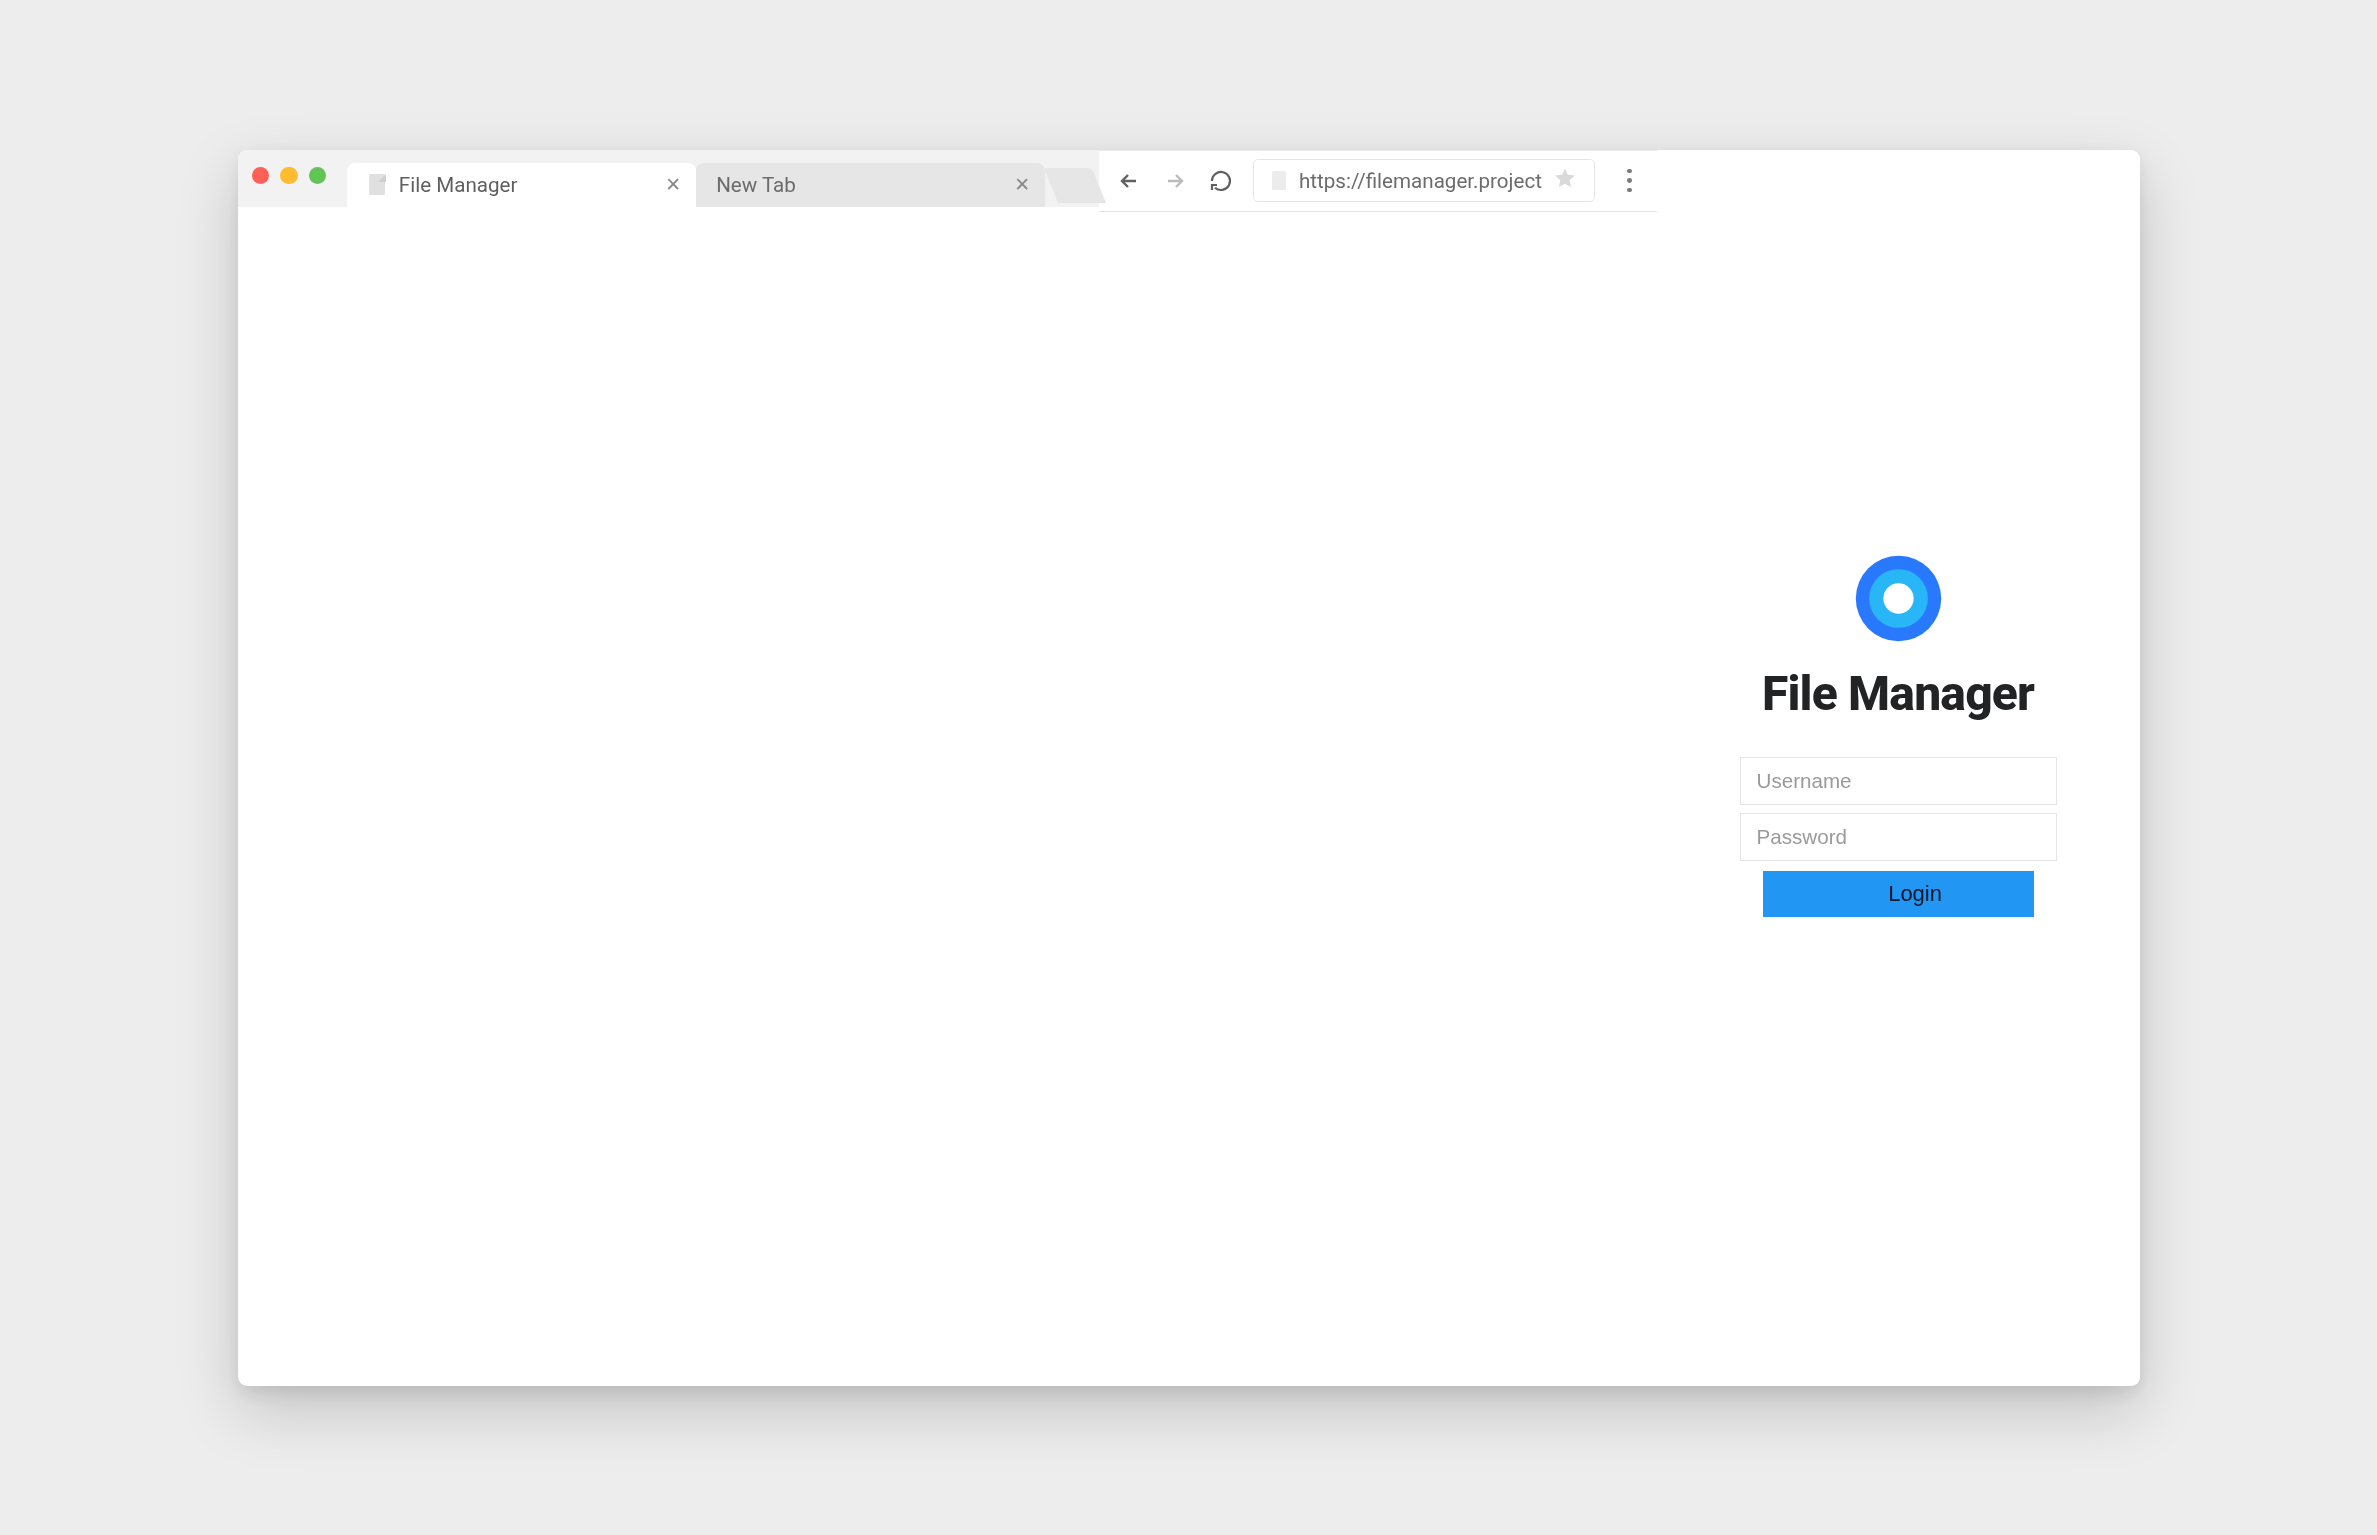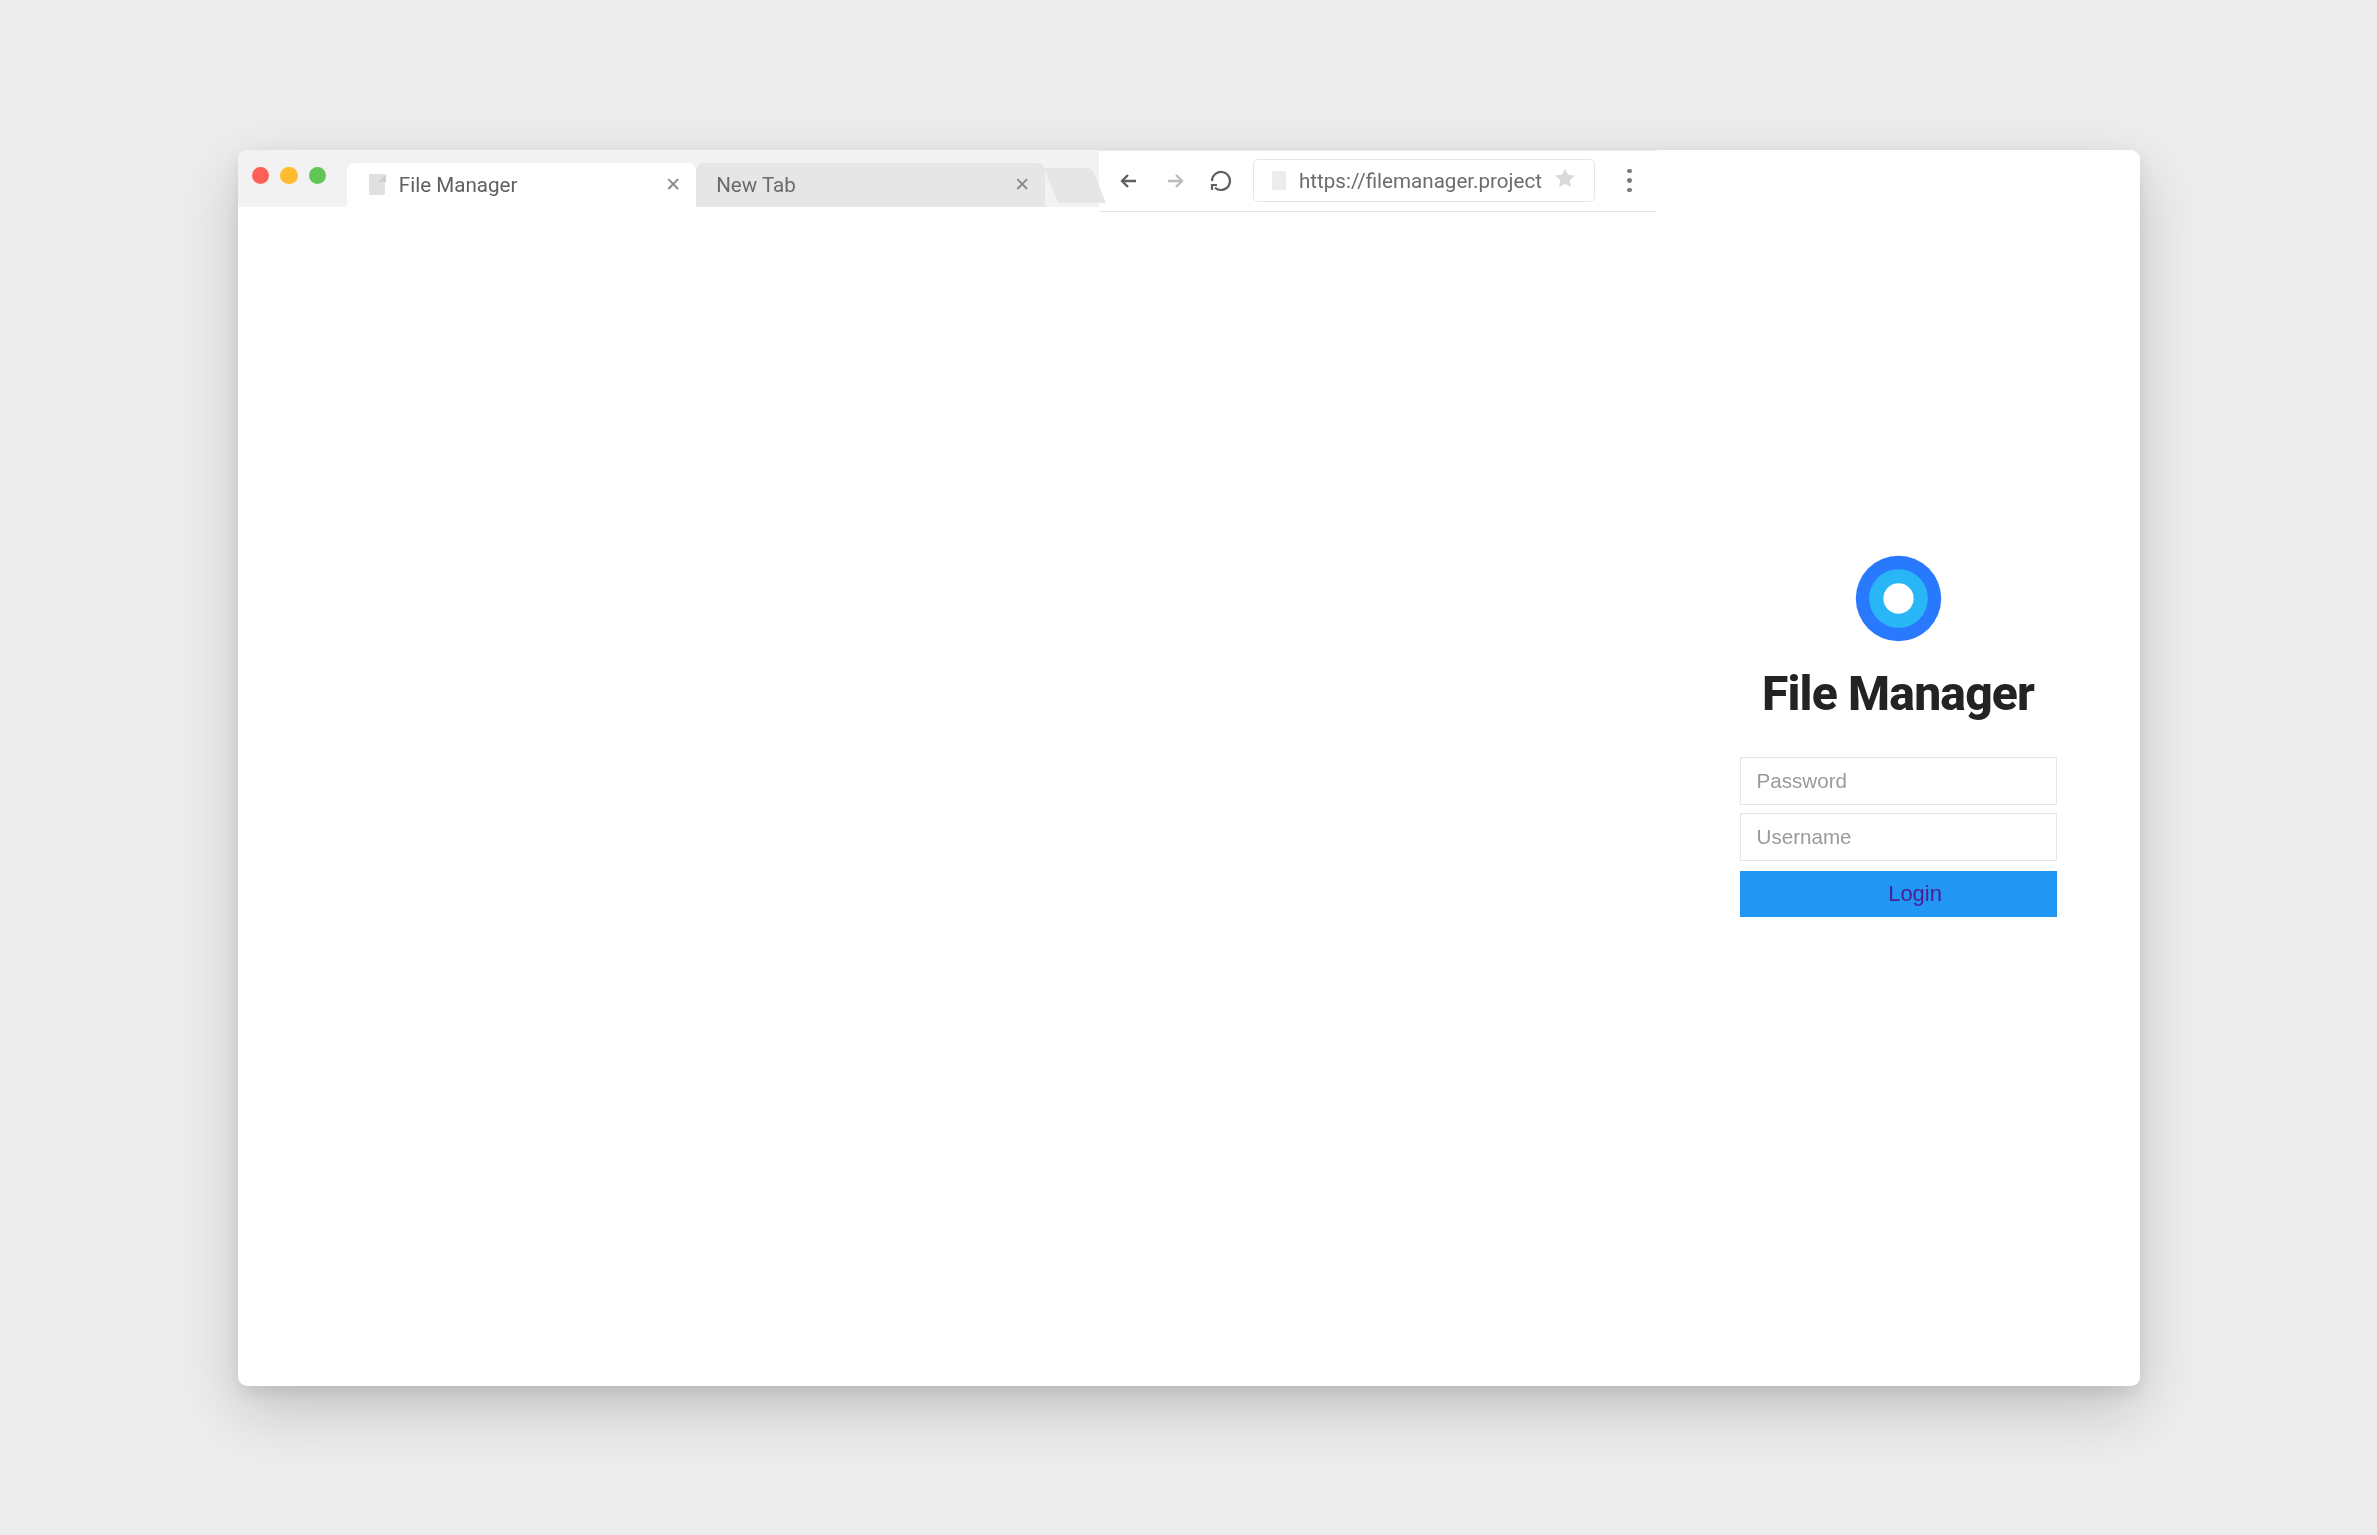--- a/index.html
+++ b/index.html
@@ -291,8 +291,8 @@
           <circle cx="50" cy="50" r="17" fill="#ffffff"></circle>
         </svg>
         <h1 class="app-title">File Manager</h1>
+        <input class="field" type="text" placeholder="Username" style="">
         <input class="field" type="password" placeholder="Password" style="">
-        <input class="field" type="text" placeholder="Username" style="">
         <button class="login-btn">Login</button>
       </div>
     </div>

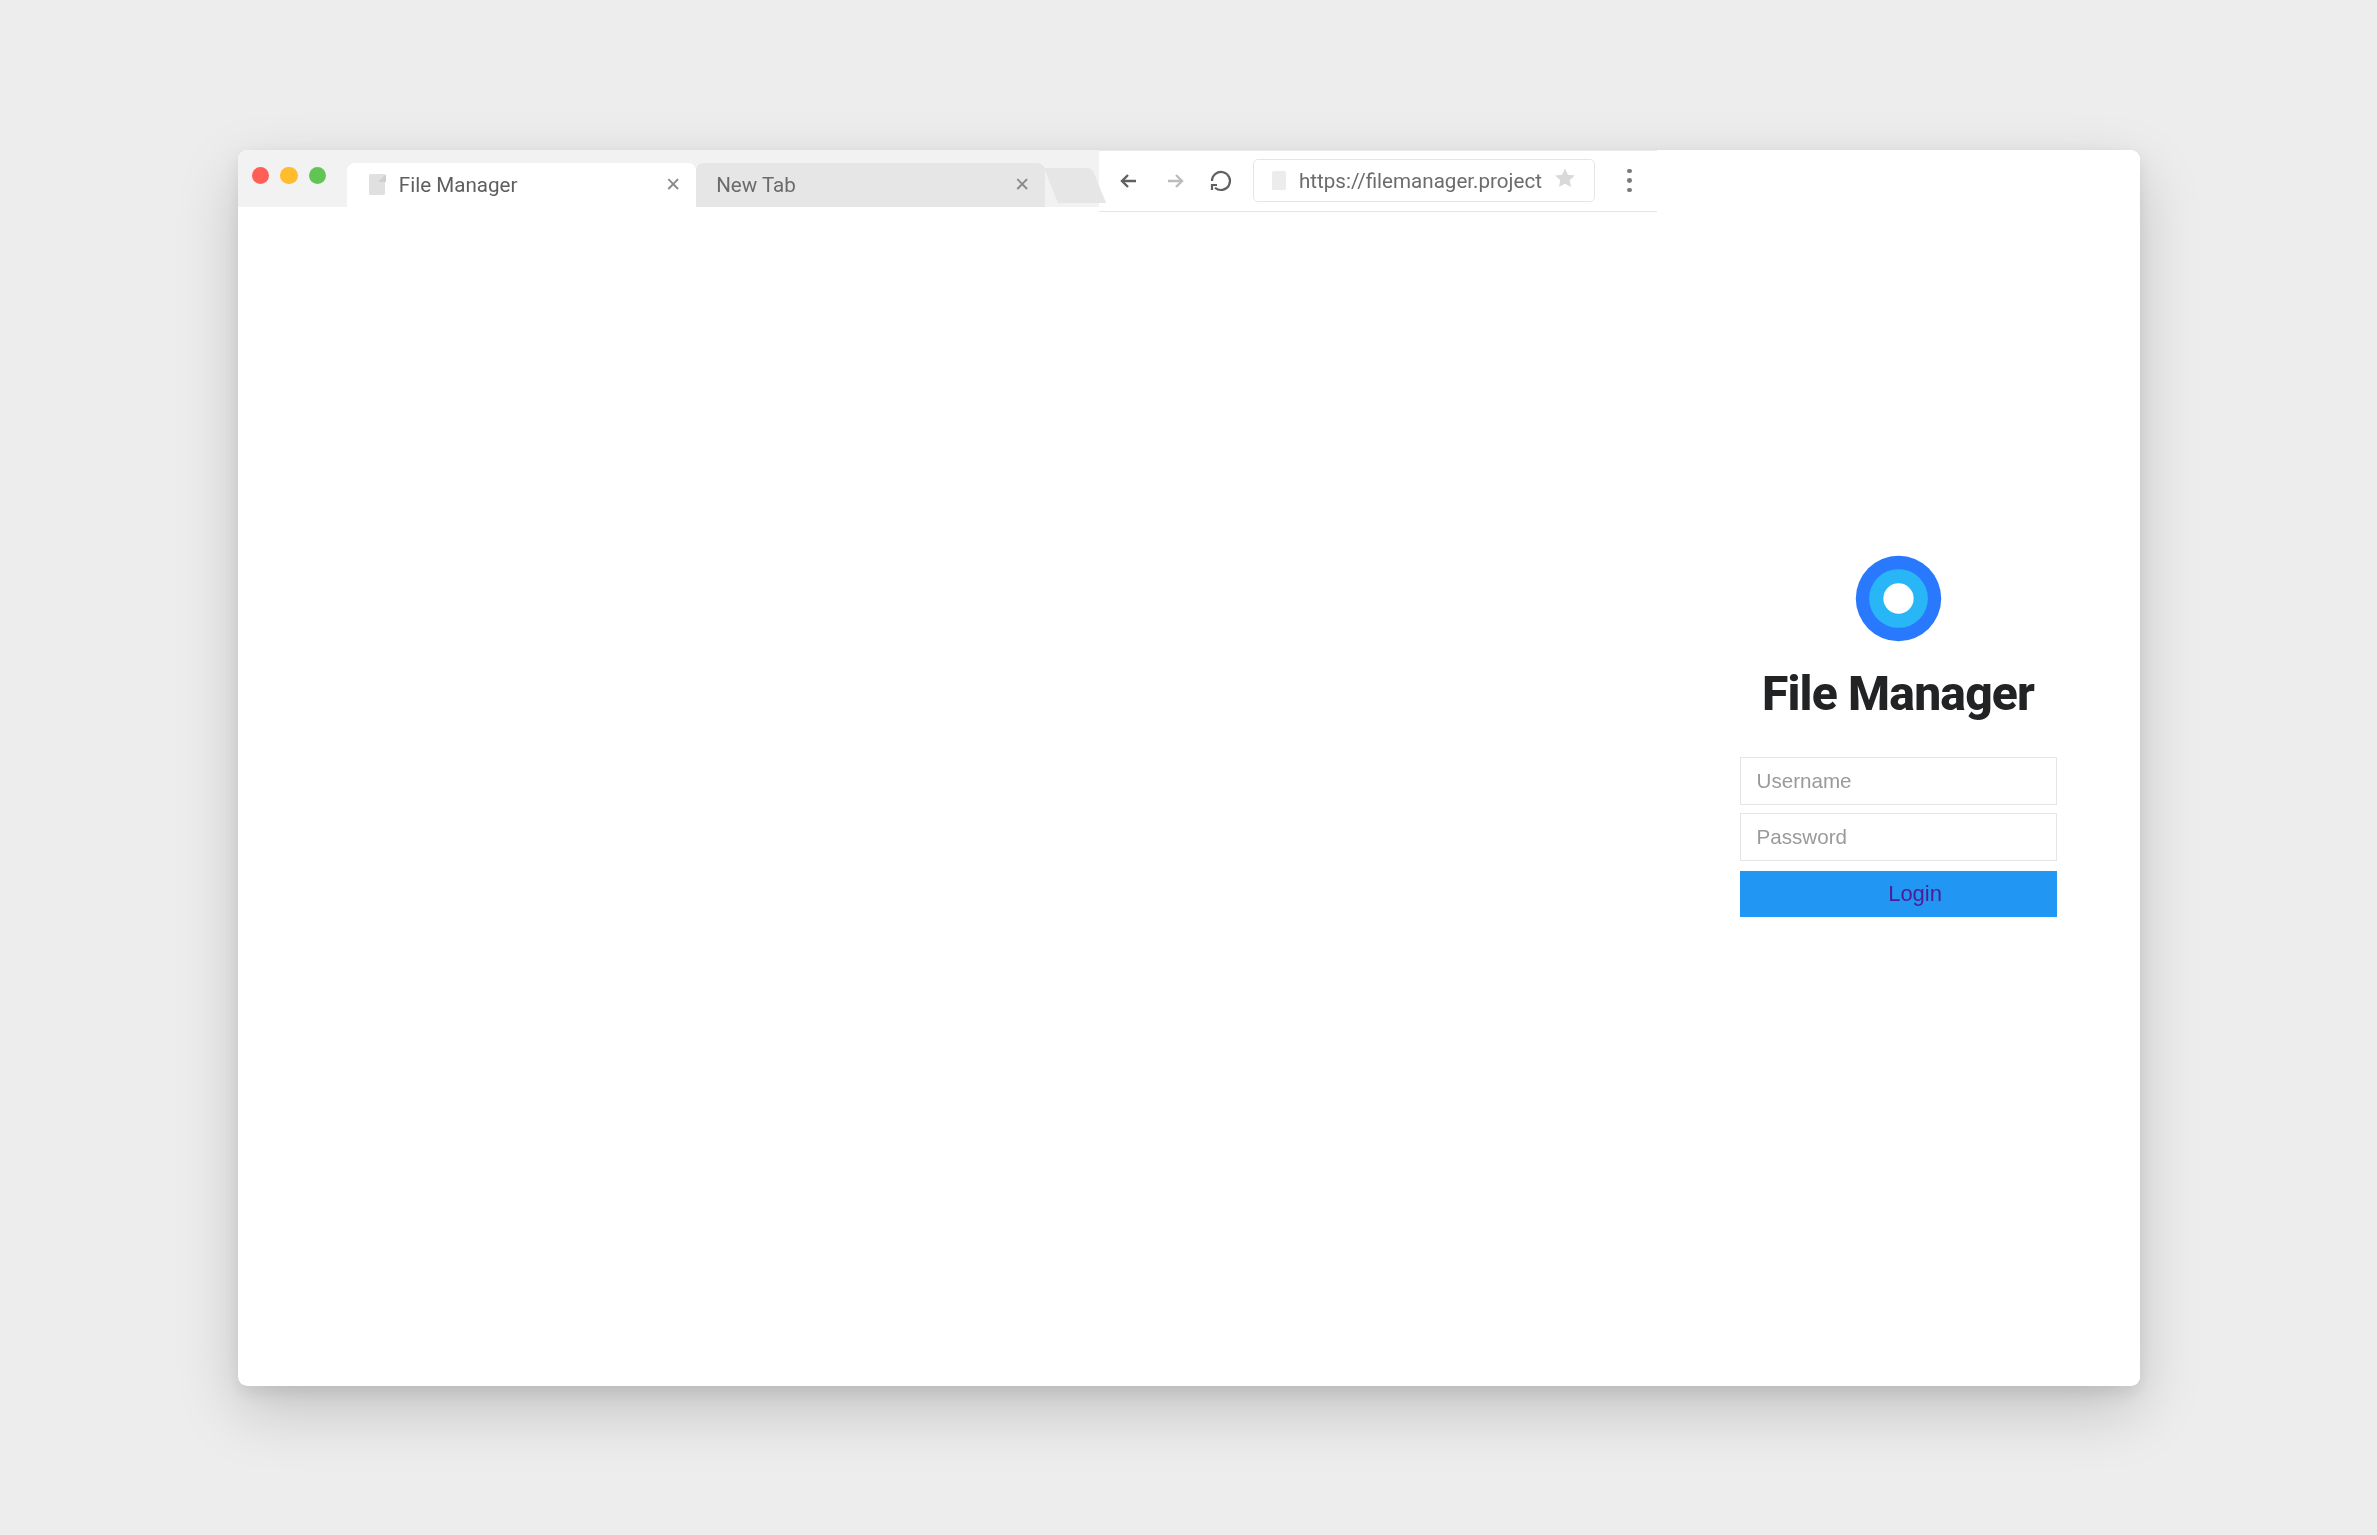--- a/index.html
+++ b/index.html
@@ -212,10 +212,10 @@
   }
   .field::placeholder { color: #9a9a9a; }
   .login-btn {
-    width: 317px;
+    width: 271px;
     height: 46px;
     background: #2196f3;
-    color: #4c1d95;
+    color: #0f172a;
     font-size: 22px;
     border: none;
     cursor: pointer;

